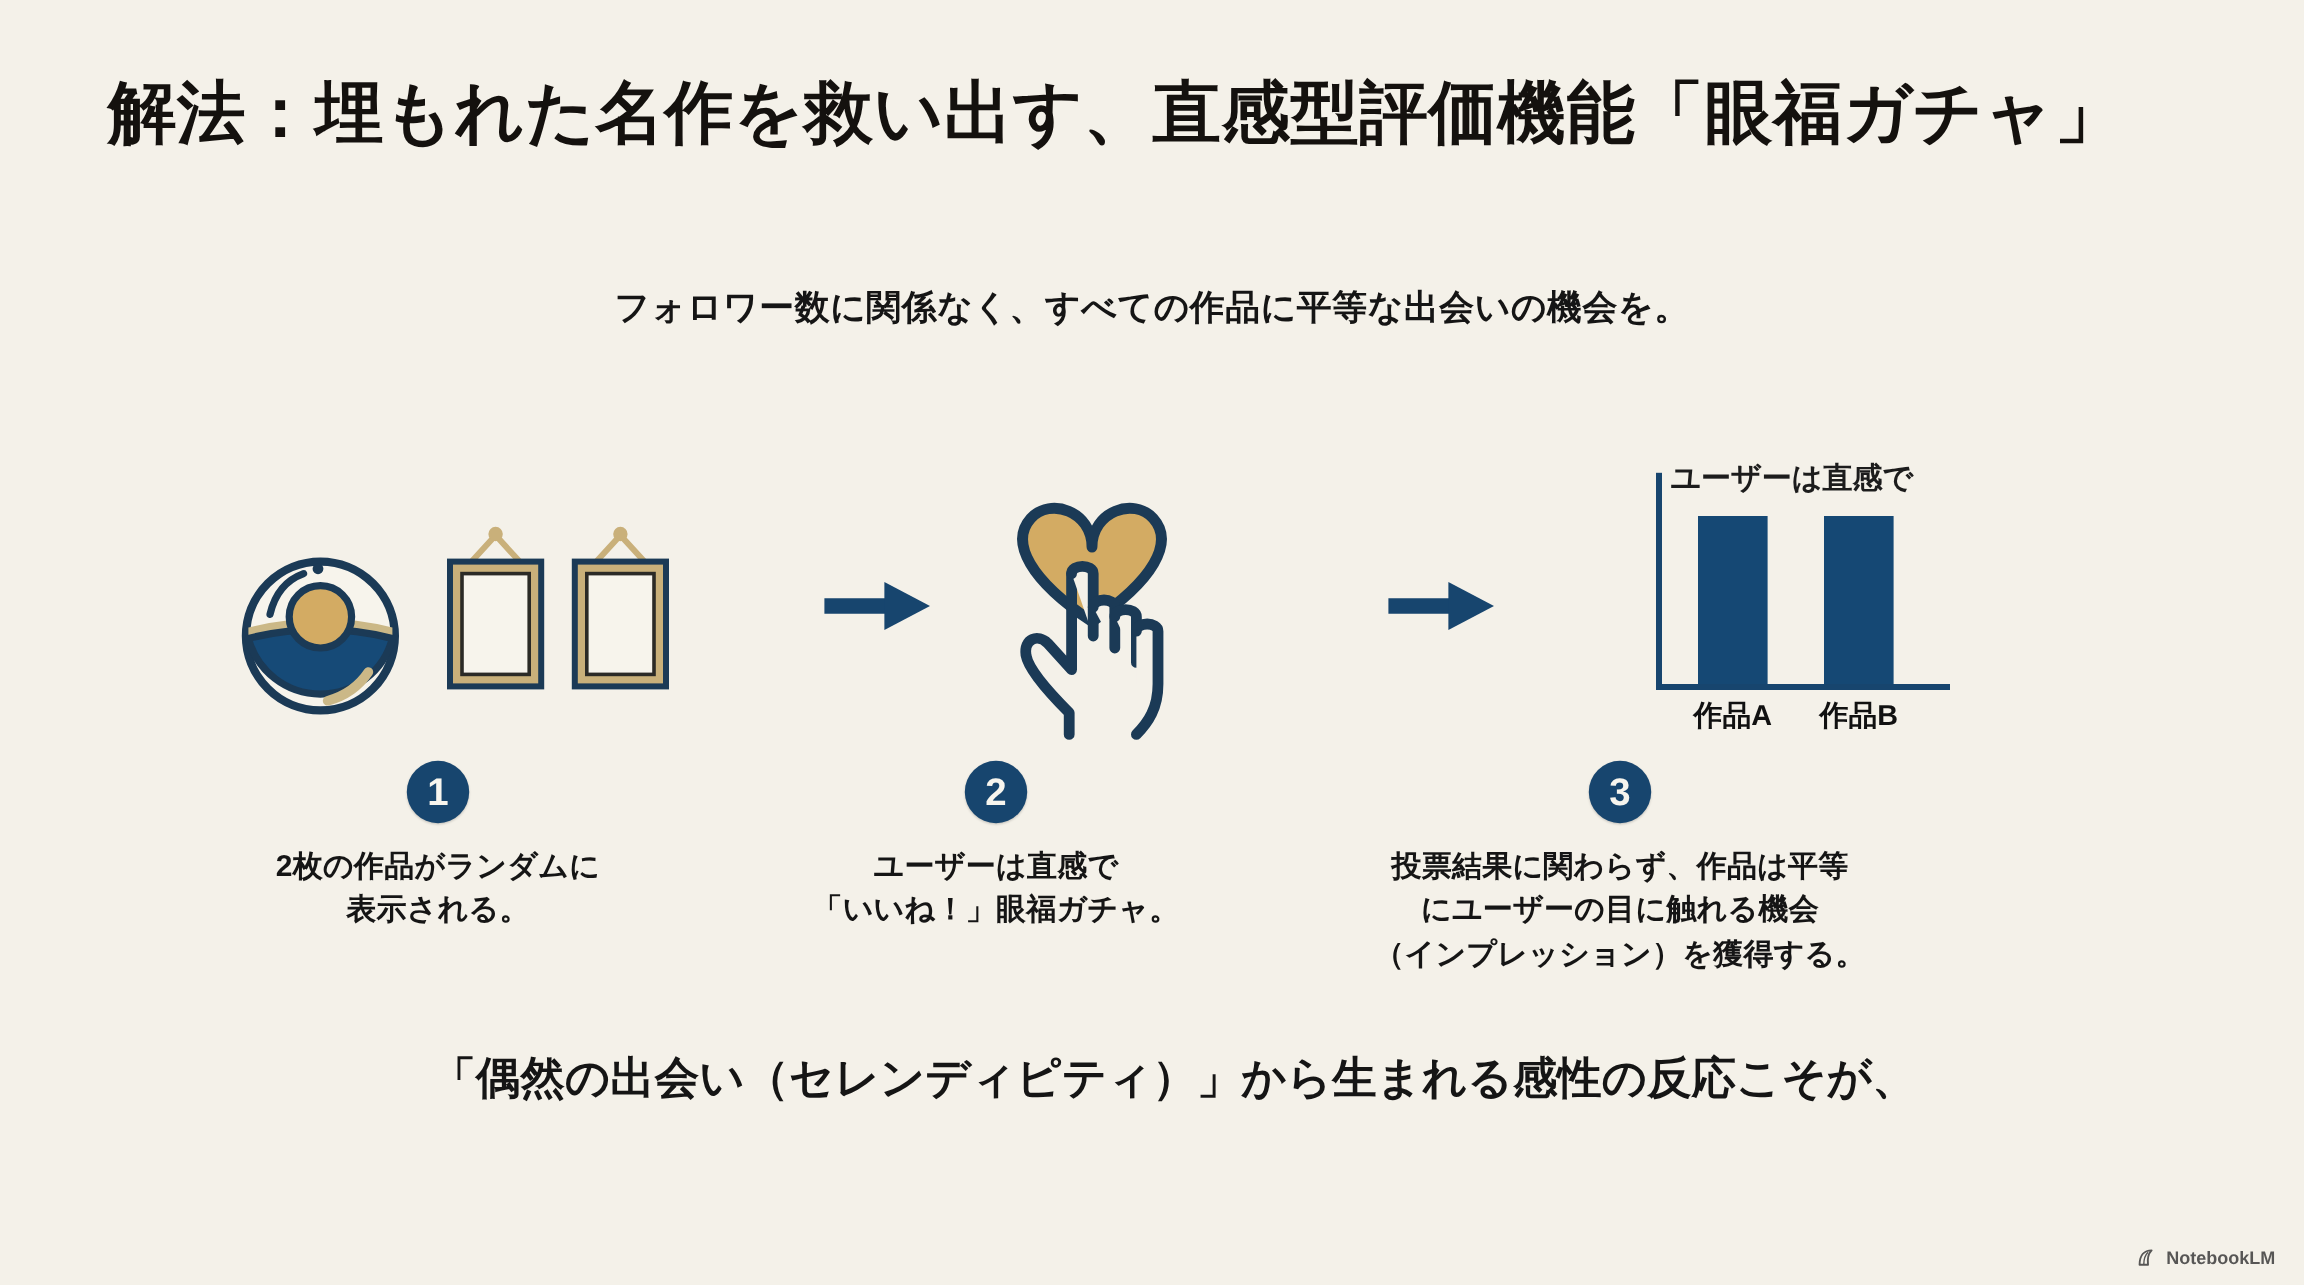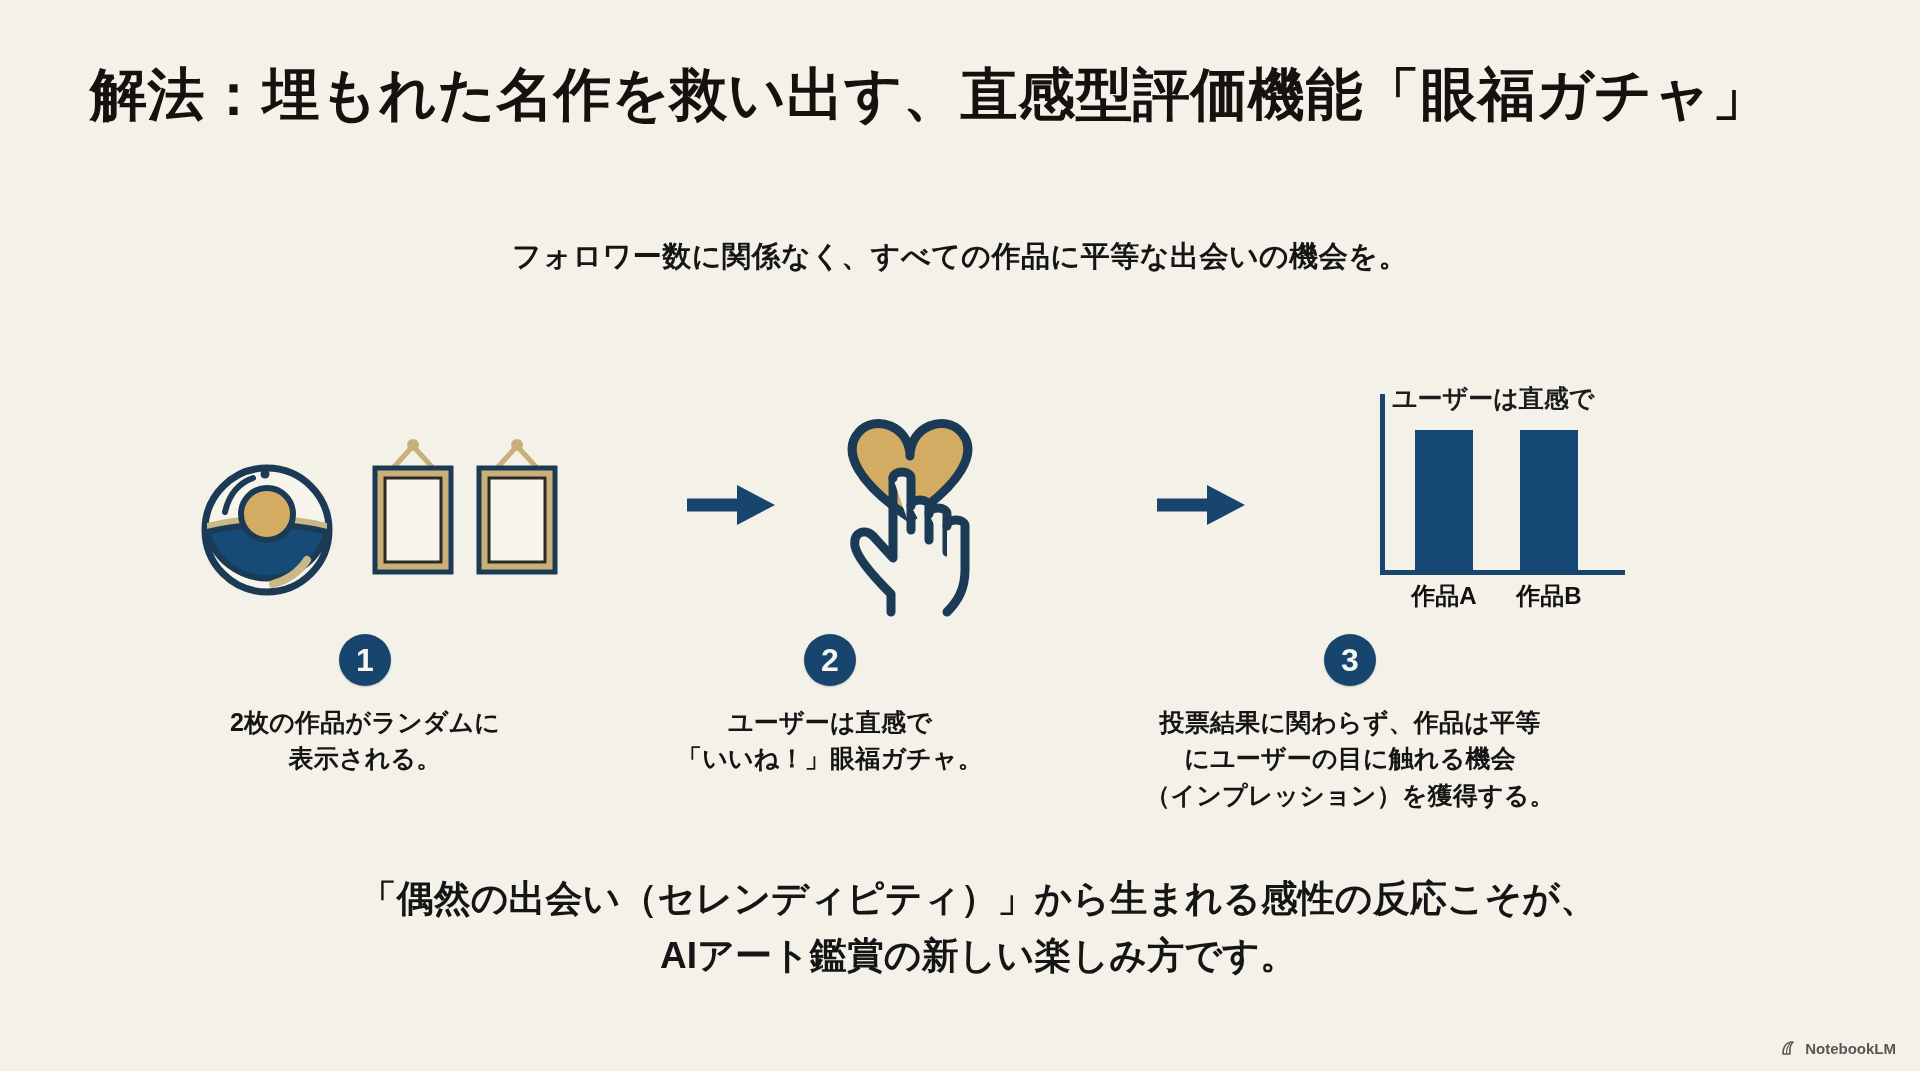--- a/index.html
+++ b/index.html
@@ -308,7 +308,6 @@
 
   <div class="conclusion">
     <div>「偶然の出会い（セレンディピティ）」から生まれる感性の反応こそが、</div>
-    <div>AIアート鑑賞の新しい楽しみ方です。</div>
   </div>
 
   <div class="watermark">

